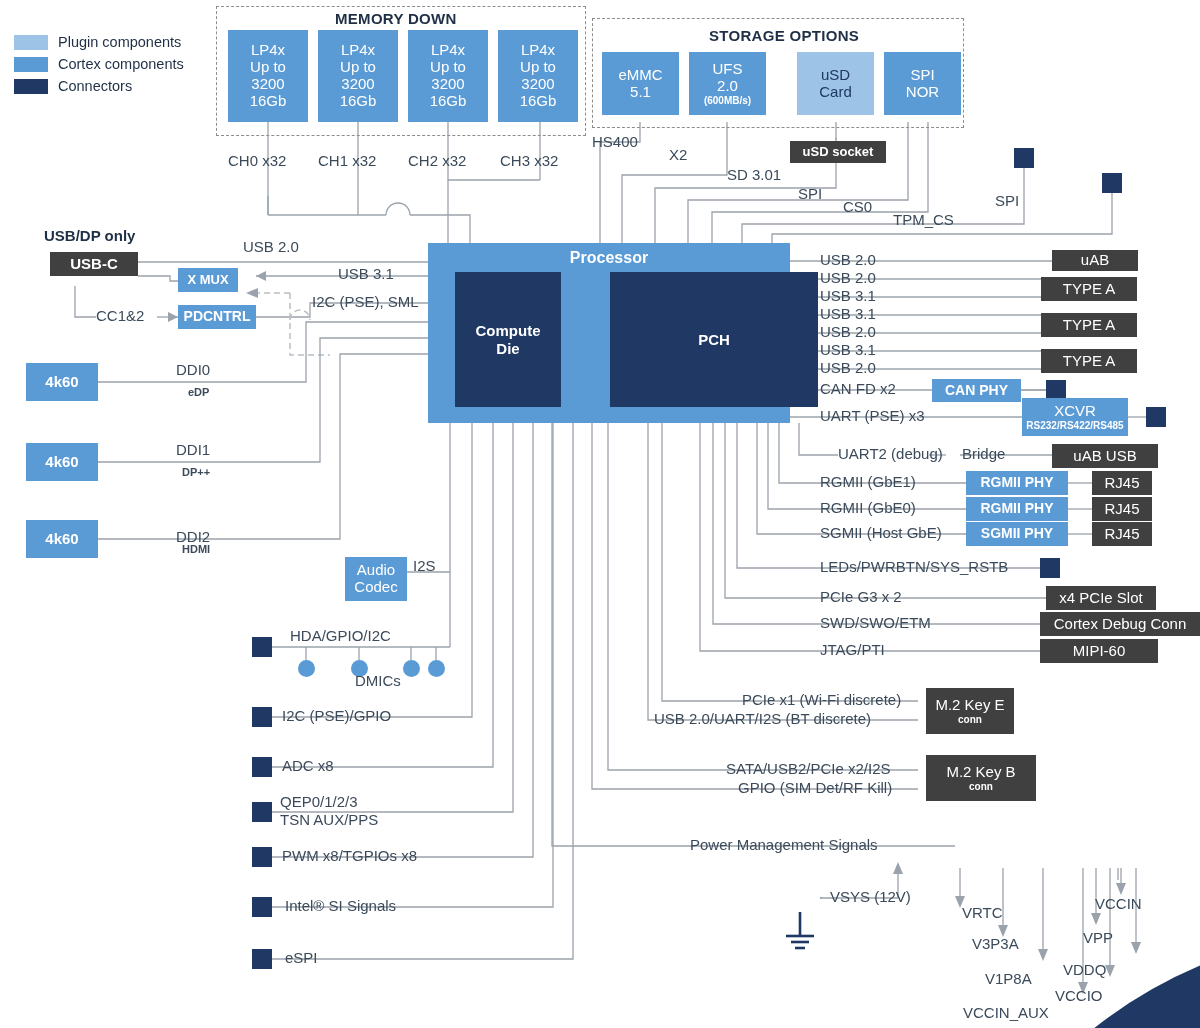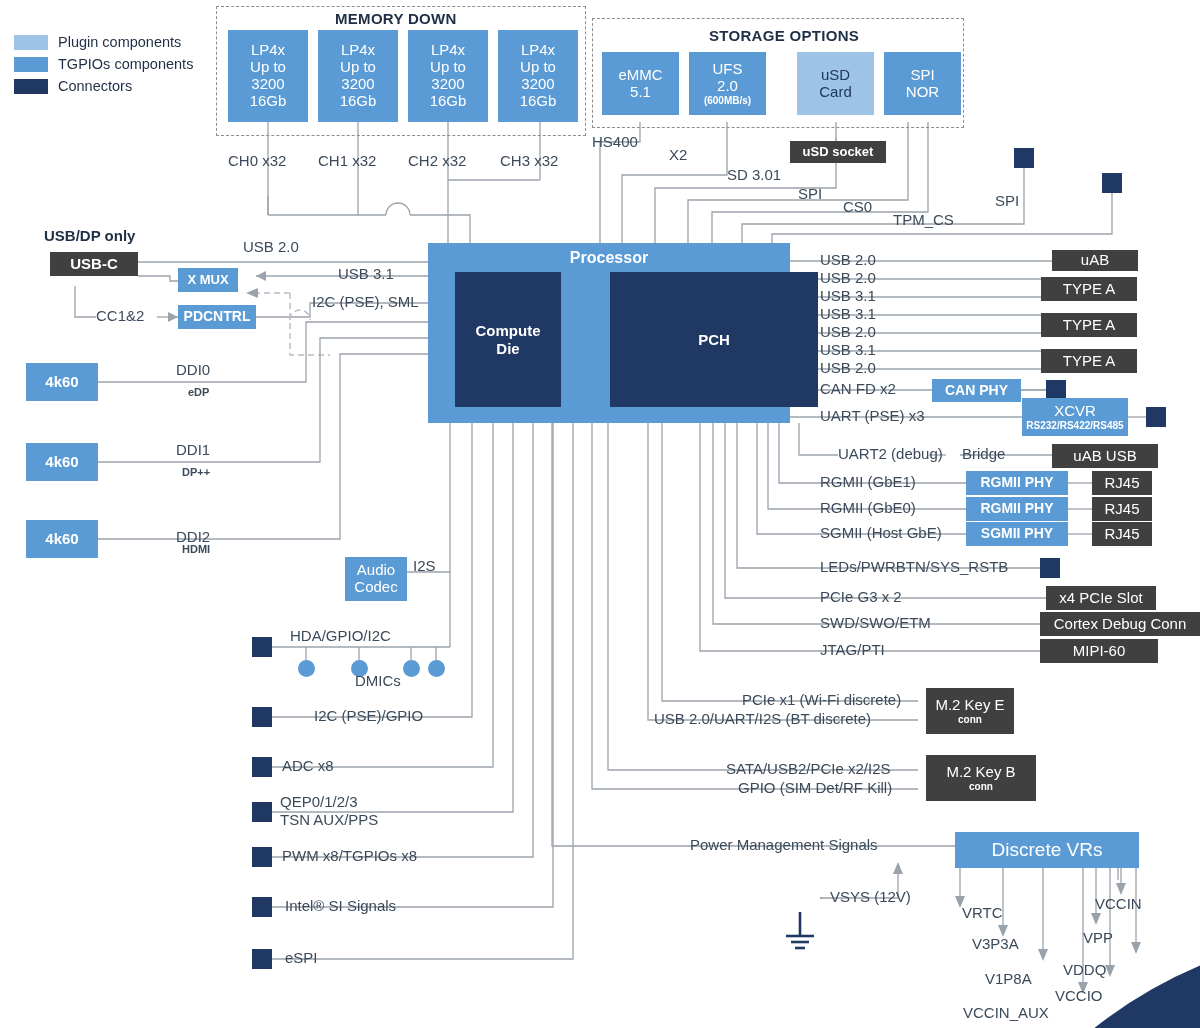--- a/index.html
+++ b/index.html
@@ -189,7 +189,7 @@
     </div>
     <div class="legrow">
       <div class="swatch sw2"></div>
-      <div class="legtxt">TGPIOs components</div>
+      <div class="legtxt">Cortex components</div>
     </div>
     <div class="legrow">
       <div class="swatch sw3"></div>

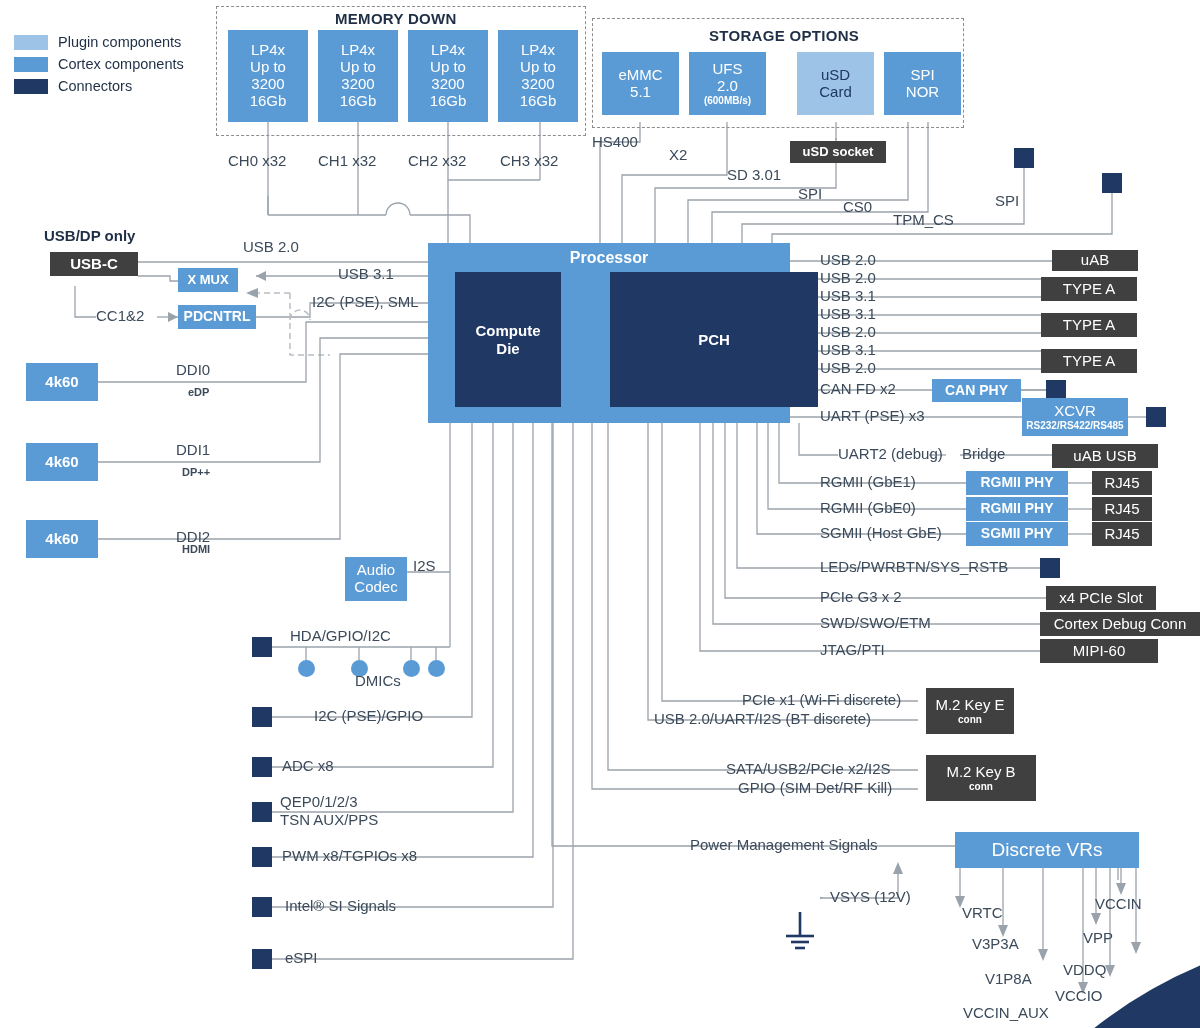--- a/index.html
+++ b/index.html
@@ -328,7 +328,7 @@
   <div class="lbl" style="left:355px;top:673px;">DMICs</div>
 
   <div class="sq" style="left:252px;top:707px;width:20px;height:20px;"></div>
-  <div class="lbl" style="left:282px;top:708px;margin-left:32px;">I2C (PSE)/GPIO</div>
+  <div class="lbl" style="left:282px;top:708px;">I2C (PSE)/GPIO</div>
 
   <div class="sq" style="left:252px;top:757px;width:20px;height:20px;"></div>
   <div class="lbl" style="left:282px;top:758px;">ADC x8</div>

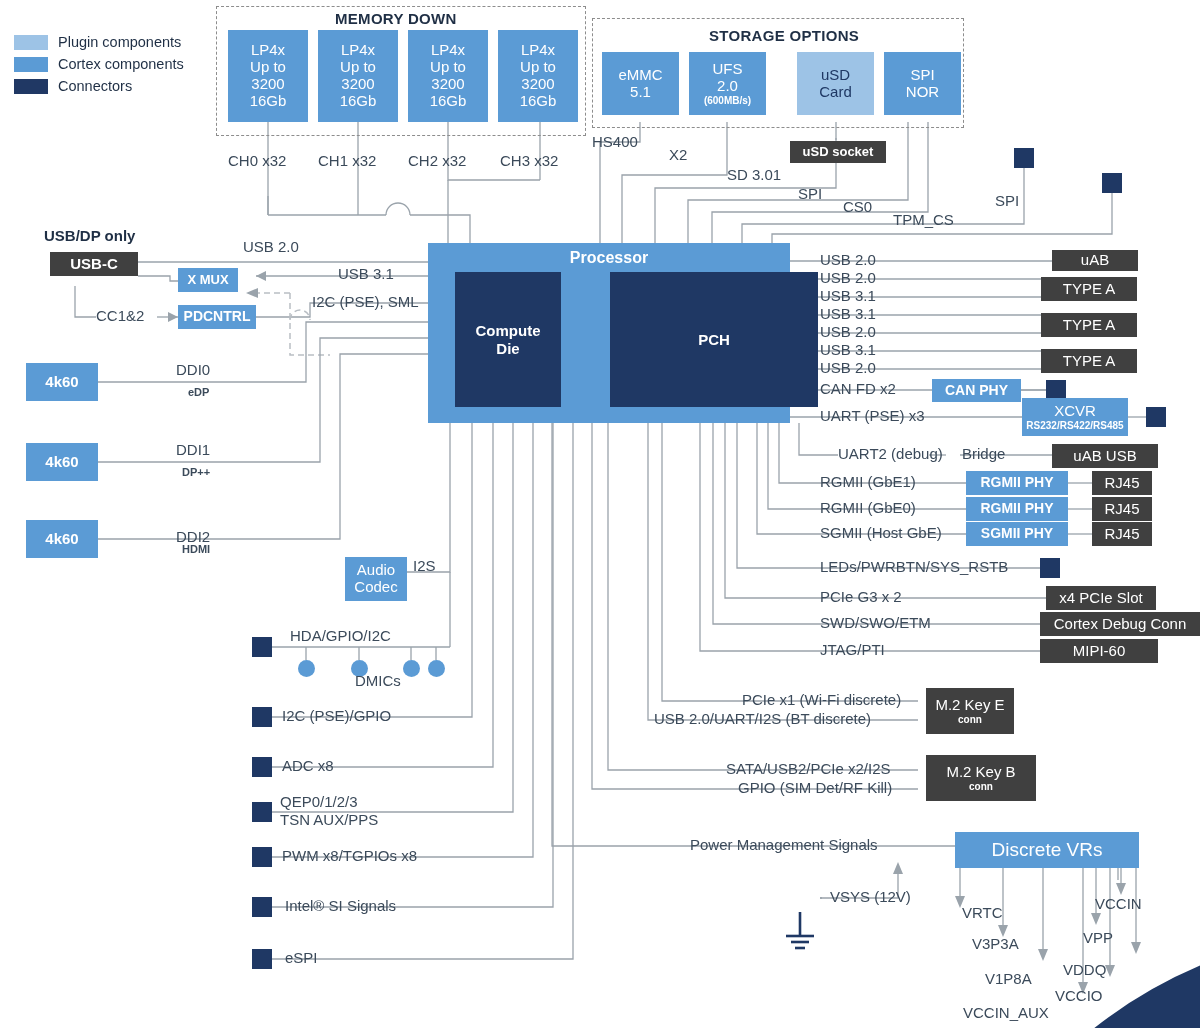--- a/index.html
+++ b/index.html
@@ -442,9 +442,6 @@
   </div>
 
   <div class="lbl" style="left:690px;top:837px;">Power Management Signals</div>
-  <div class="box onboard" style="left:955px;top:832px;width:184px;height:36px;">
-    <div style="font-size:19px;">Discrete VRs</div>
-  </div>
 
   <div class="abs" style="left:782px;top:880px;width:36px;height:36px;">
     <svg width="36" height="36" viewBox="0 0 36 36" style="position:static;">

